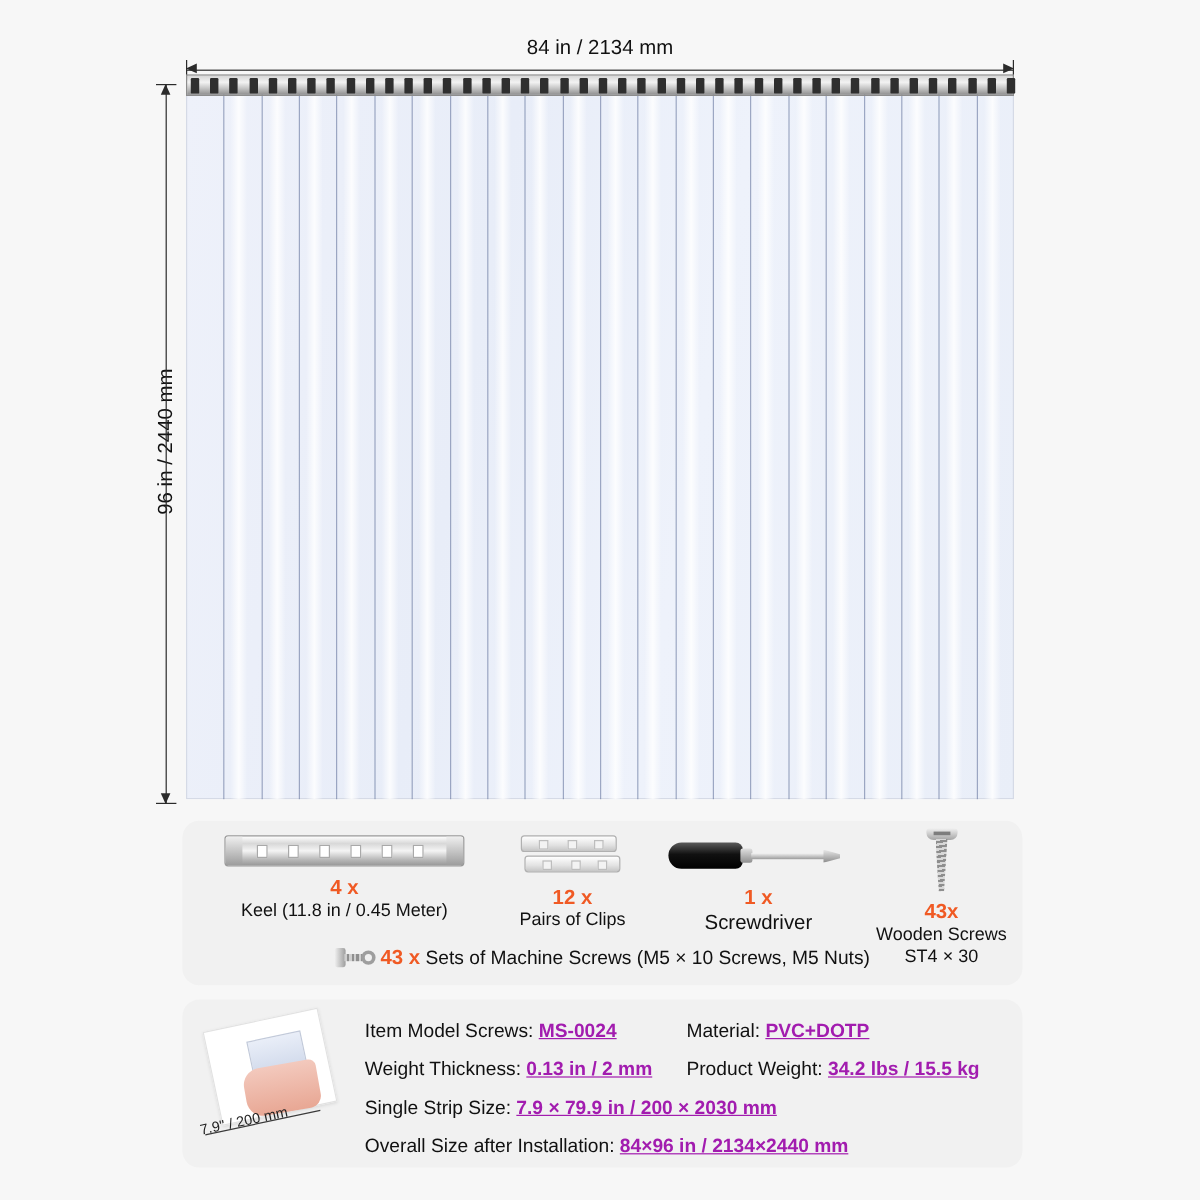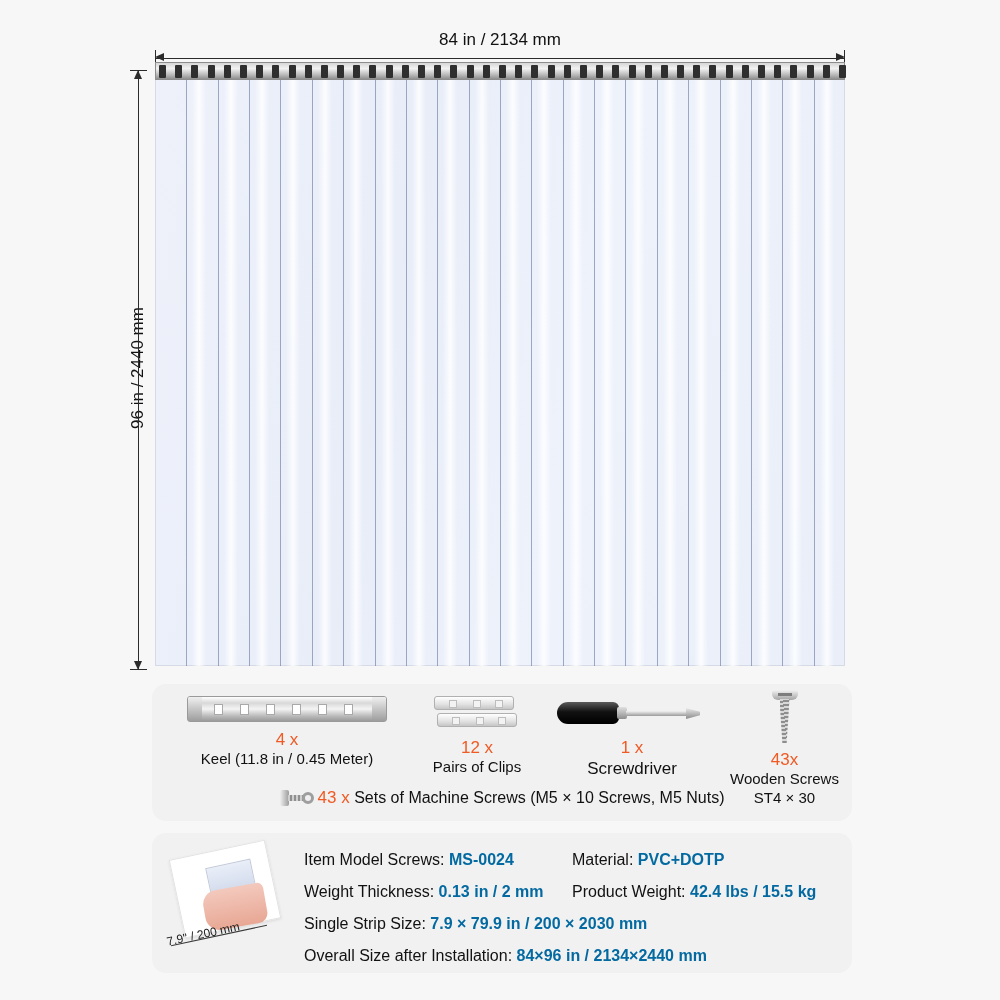--- a/index.html
+++ b/index.html
@@ -182,7 +182,7 @@
   }
   .count-lg {
     color: #f05a24;
-    font-weight: normal;
+    font-weight: bold;
     font-size: 17px;
   }
 

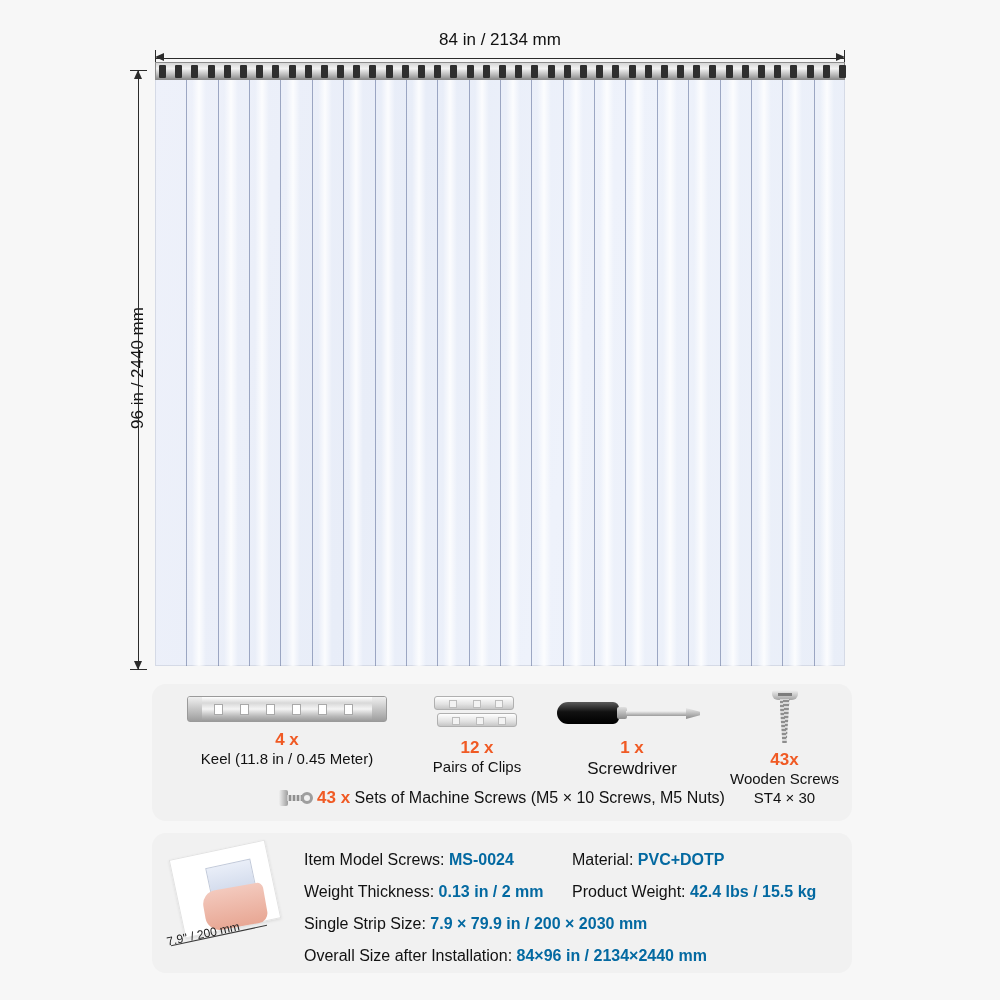--- a/index.html
+++ b/index.html
@@ -444,8 +444,9 @@
     white-space: nowrap;
   }
   .spec-val {
-    color: #0369a1;
+    color: #a21caf;
     font-weight: bold;
+    text-decoration: underline;
   }
 </style>
 </head>

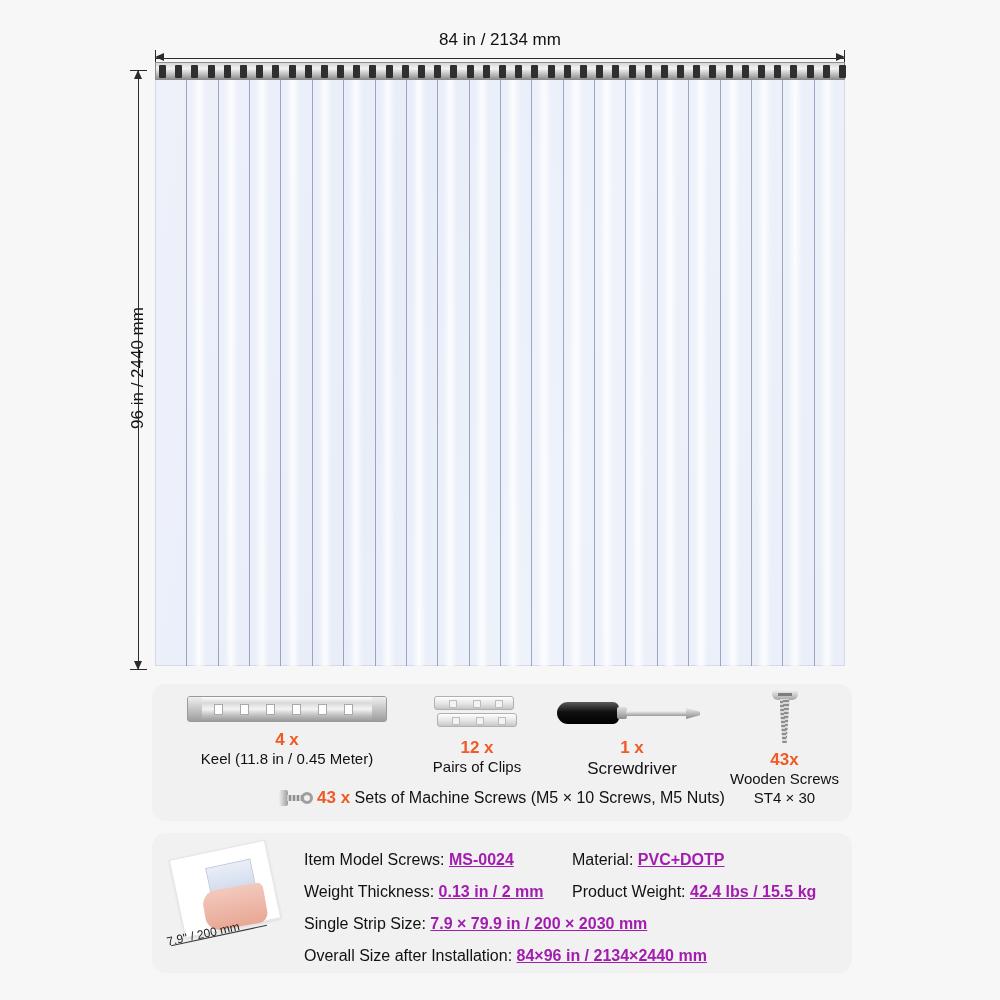--- a/index.html
+++ b/index.html
@@ -654,7 +654,7 @@
   </div>
   <div class="spec-row" style="left:420px; top:50px;">
     <span>Product Weight:</span>
-    <span class="spec-val">42.4 lbs / 15.5 kg</span>
+    <span class="spec-val">34.2 lbs / 15.5 kg</span>
   </div>
 
   <div class="spec-row" style="left:152px; top:82px;">

